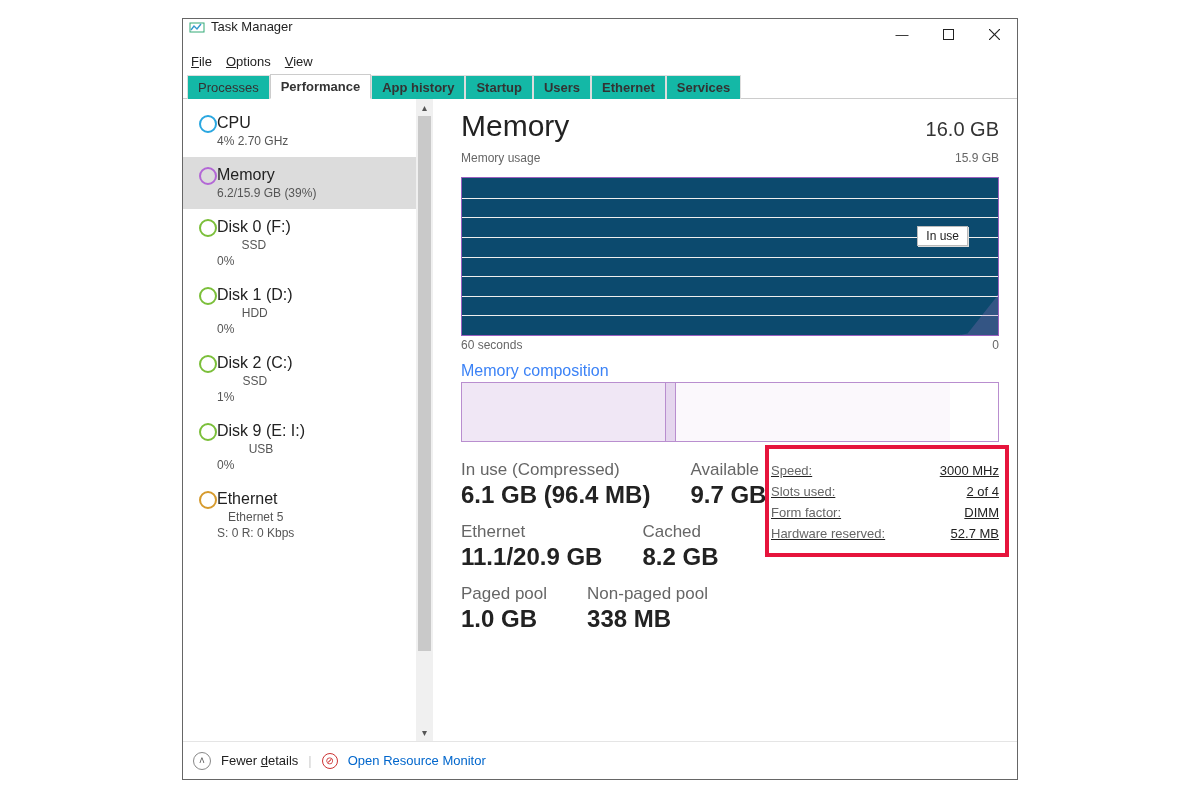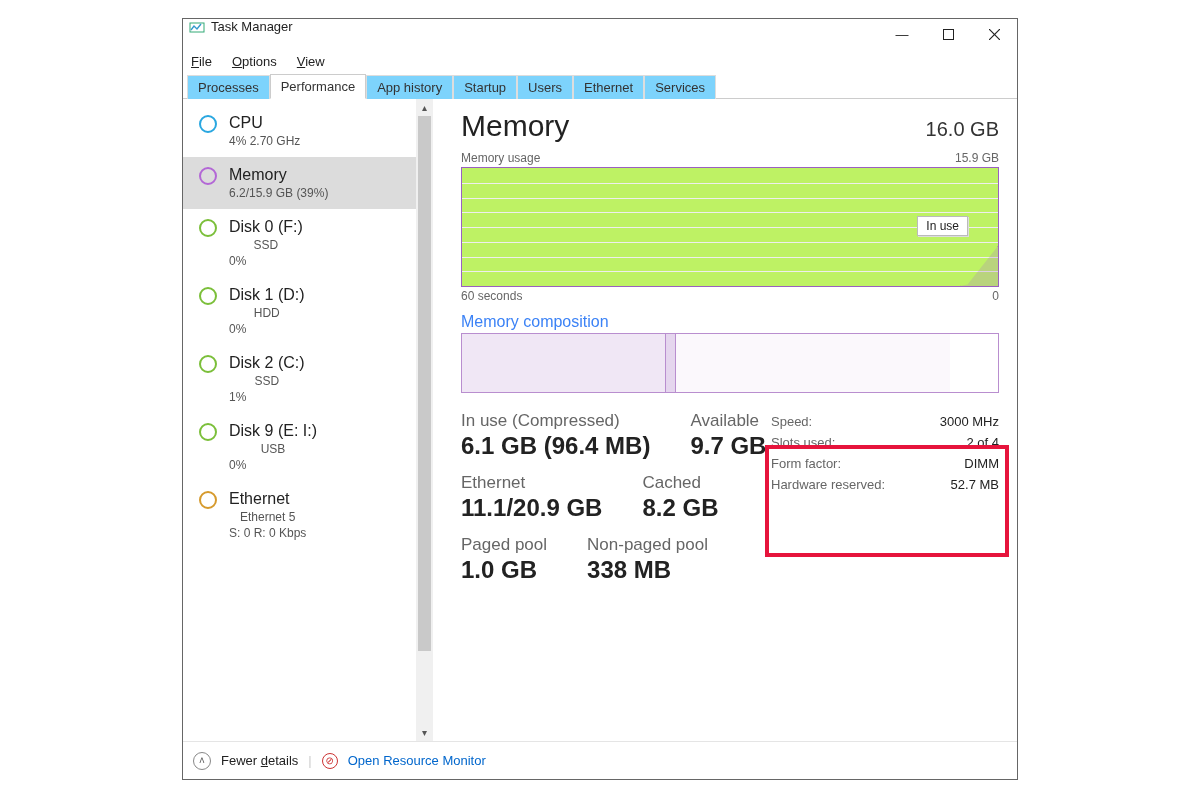--- a/index.html
+++ b/index.html
@@ -48,7 +48,7 @@
     height: 24px;
     display: flex;
     align-items: center;
-    gap: 20px;
+    gap: 14px;
     padding: 0 8px;
     font-size: 13px;
   }

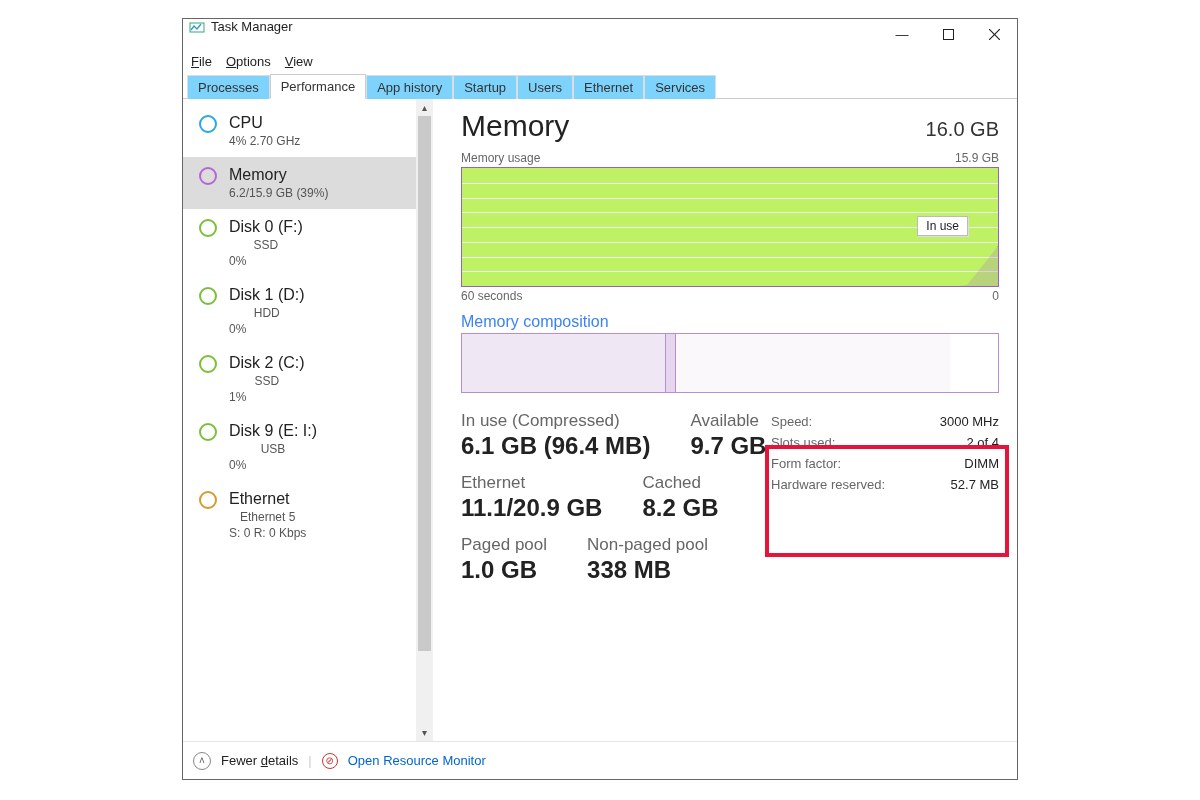--- a/index.html
+++ b/index.html
@@ -76,7 +76,7 @@
     border: 1px solid #ccc;
     border-bottom: 1px solid #fff;
   }
-  .tab:not(.selected) { border: 1px solid #ddd; border-bottom: none; background:#7dd3fc;}
+  .tab:not(.selected) { border: 1px solid #ddd; border-bottom: none; background:#14b8a6;}
   
   .body {
     flex: 1;

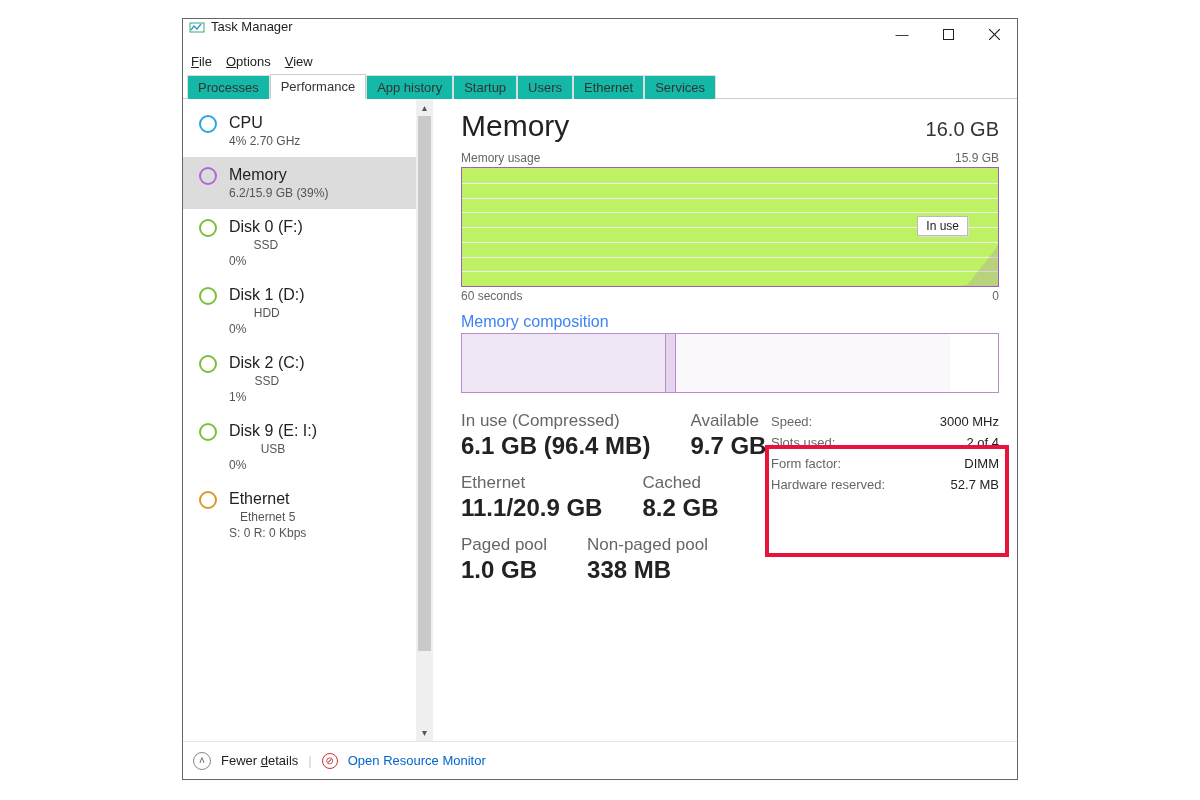--- a/index.html
+++ b/index.html
@@ -70,7 +70,7 @@
     background: #f4f4f4;
     color: #333;
   }
-  .tab + .tab { margin-left: 0px; }
+  .tab + .tab { margin-left: 0px; font-weight: bold; }
   .tab.selected {
     background: #fff;
     border: 1px solid #ccc;

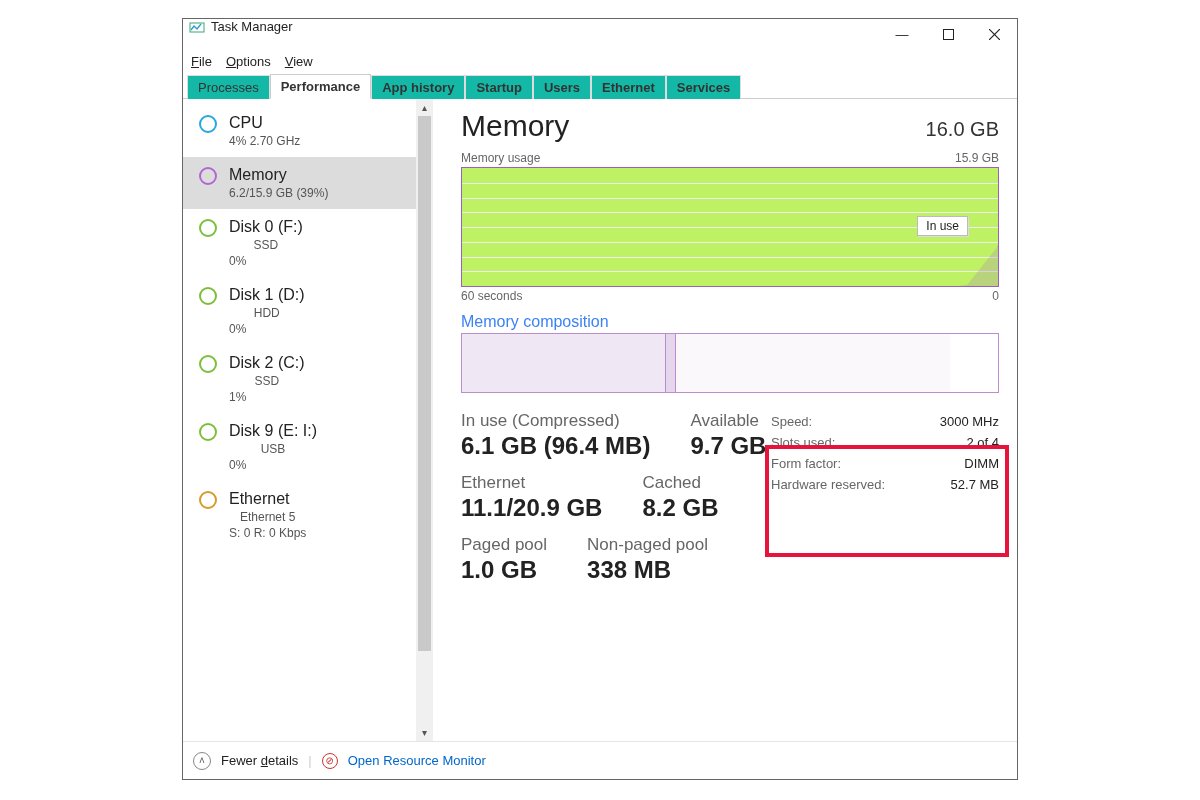--- a/index.html
+++ b/index.html
@@ -99,7 +99,6 @@
     display: flex;
     align-items: flex-start;
     padding: 8px 10px 8px 16px;
-    gap: 12px;
     cursor: default;
   }
   .side-item.selected {

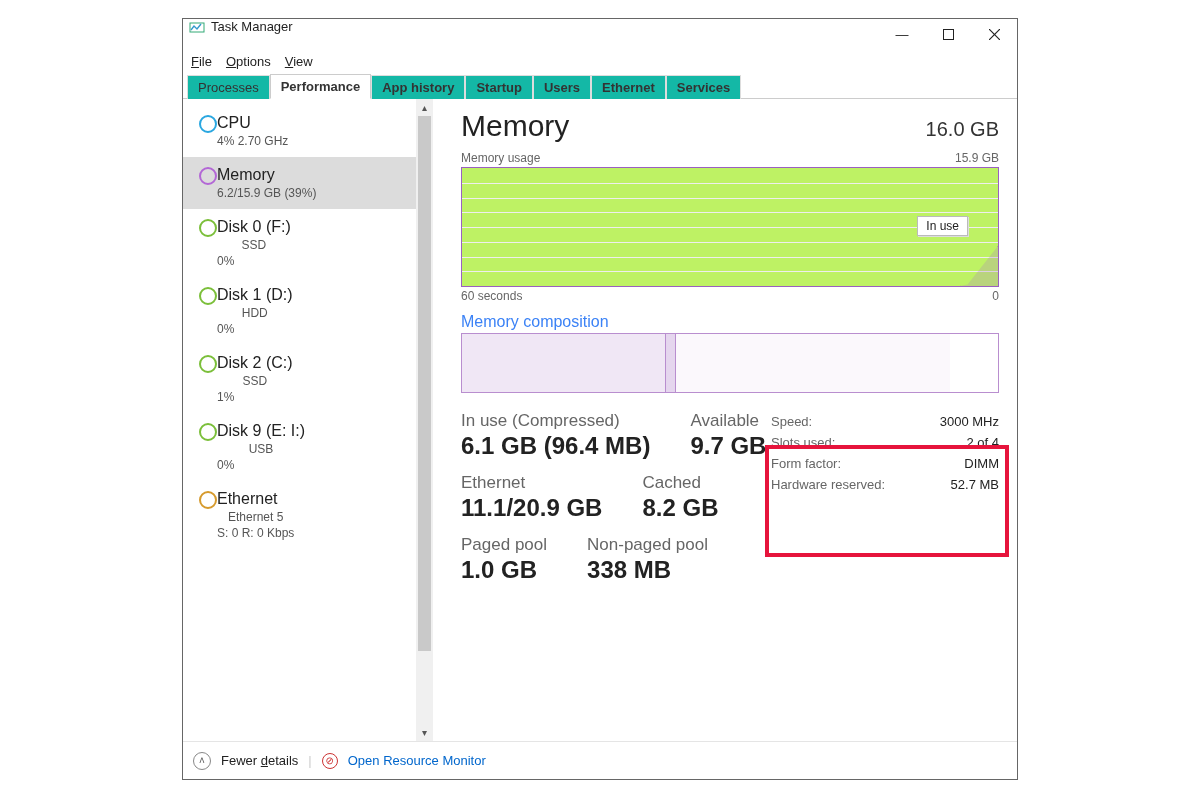--- a/index.html
+++ b/index.html
@@ -152,10 +152,10 @@
   }
   .chart-box {
     border: 1px solid #9a60c0;
-    height: 120px;
+    height: 159px;
     position: relative;
-    background: #bef264;
-    margin-top: 2px;
+    background: #0c4a6e;
+    margin-top: 12px;
   }
   .gridline { position:absolute; left:0; right:0; border-top:1px solid #eee; }
   .chart-fill {

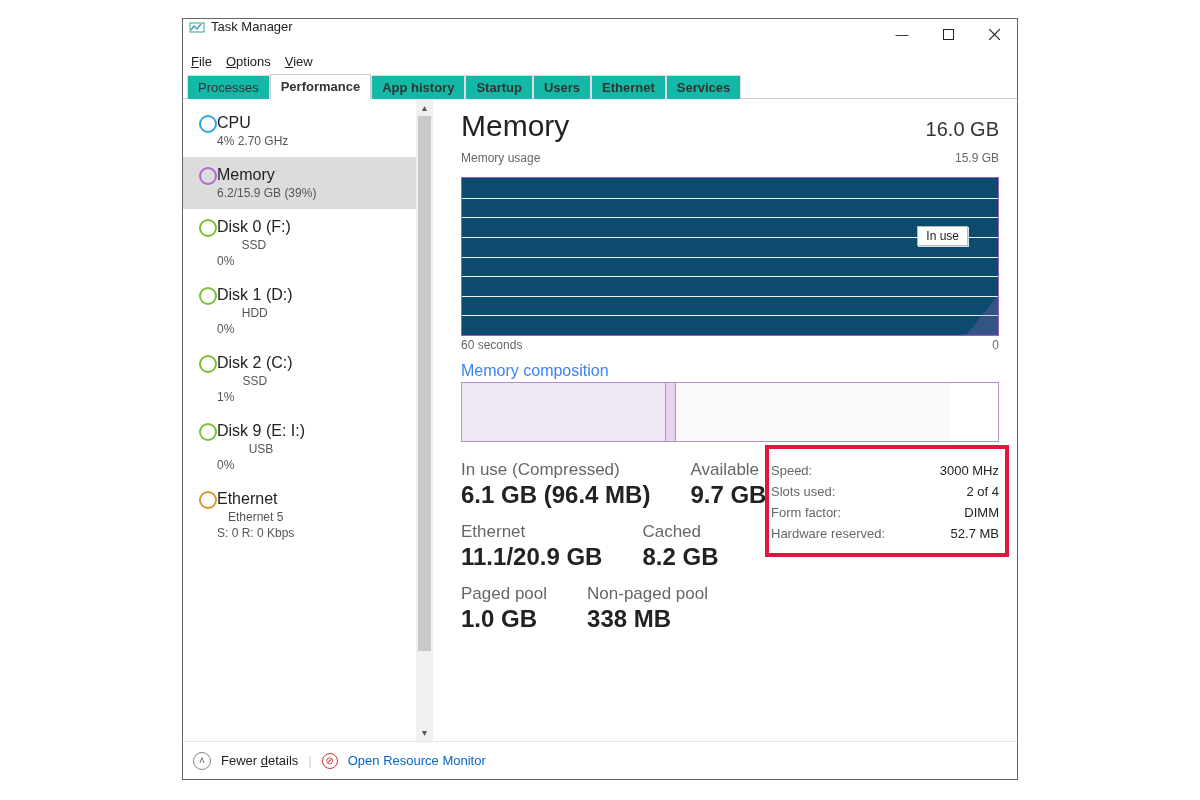--- a/index.html
+++ b/index.html
@@ -201,7 +201,7 @@
     width: 228px;
     font-size: 13px;
   }
-  .kv-row { display:flex; justify-content: space-between; padding: 3px 0;}
+  .kv-row { display:flex; justify-content: space-between; padding: 3px 0; text-decoration: underline;}
   .kv-row .k { color:#666; }
   .highlight-box {
     position:absolute;

